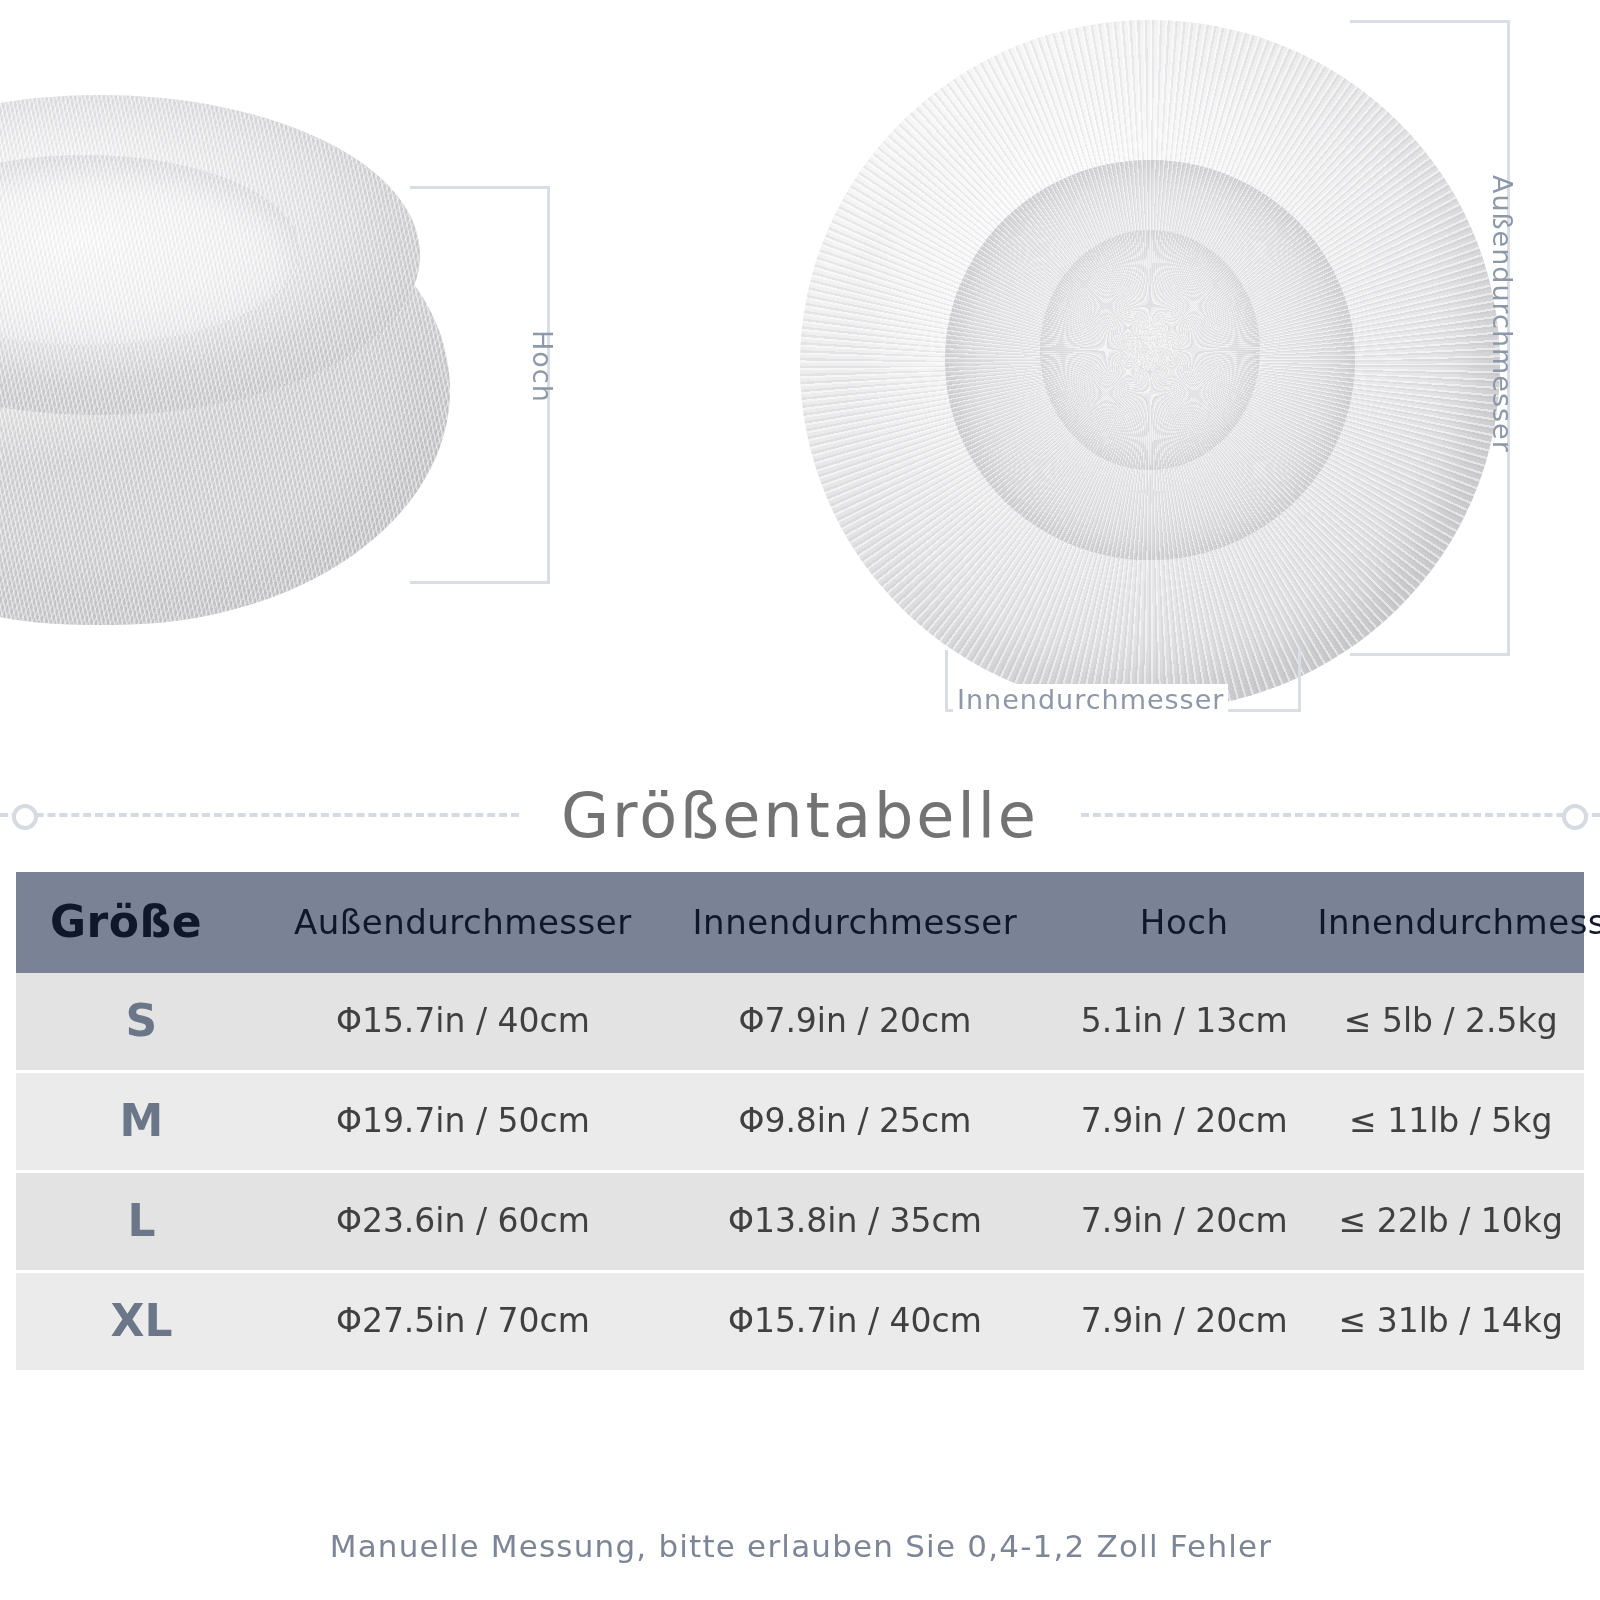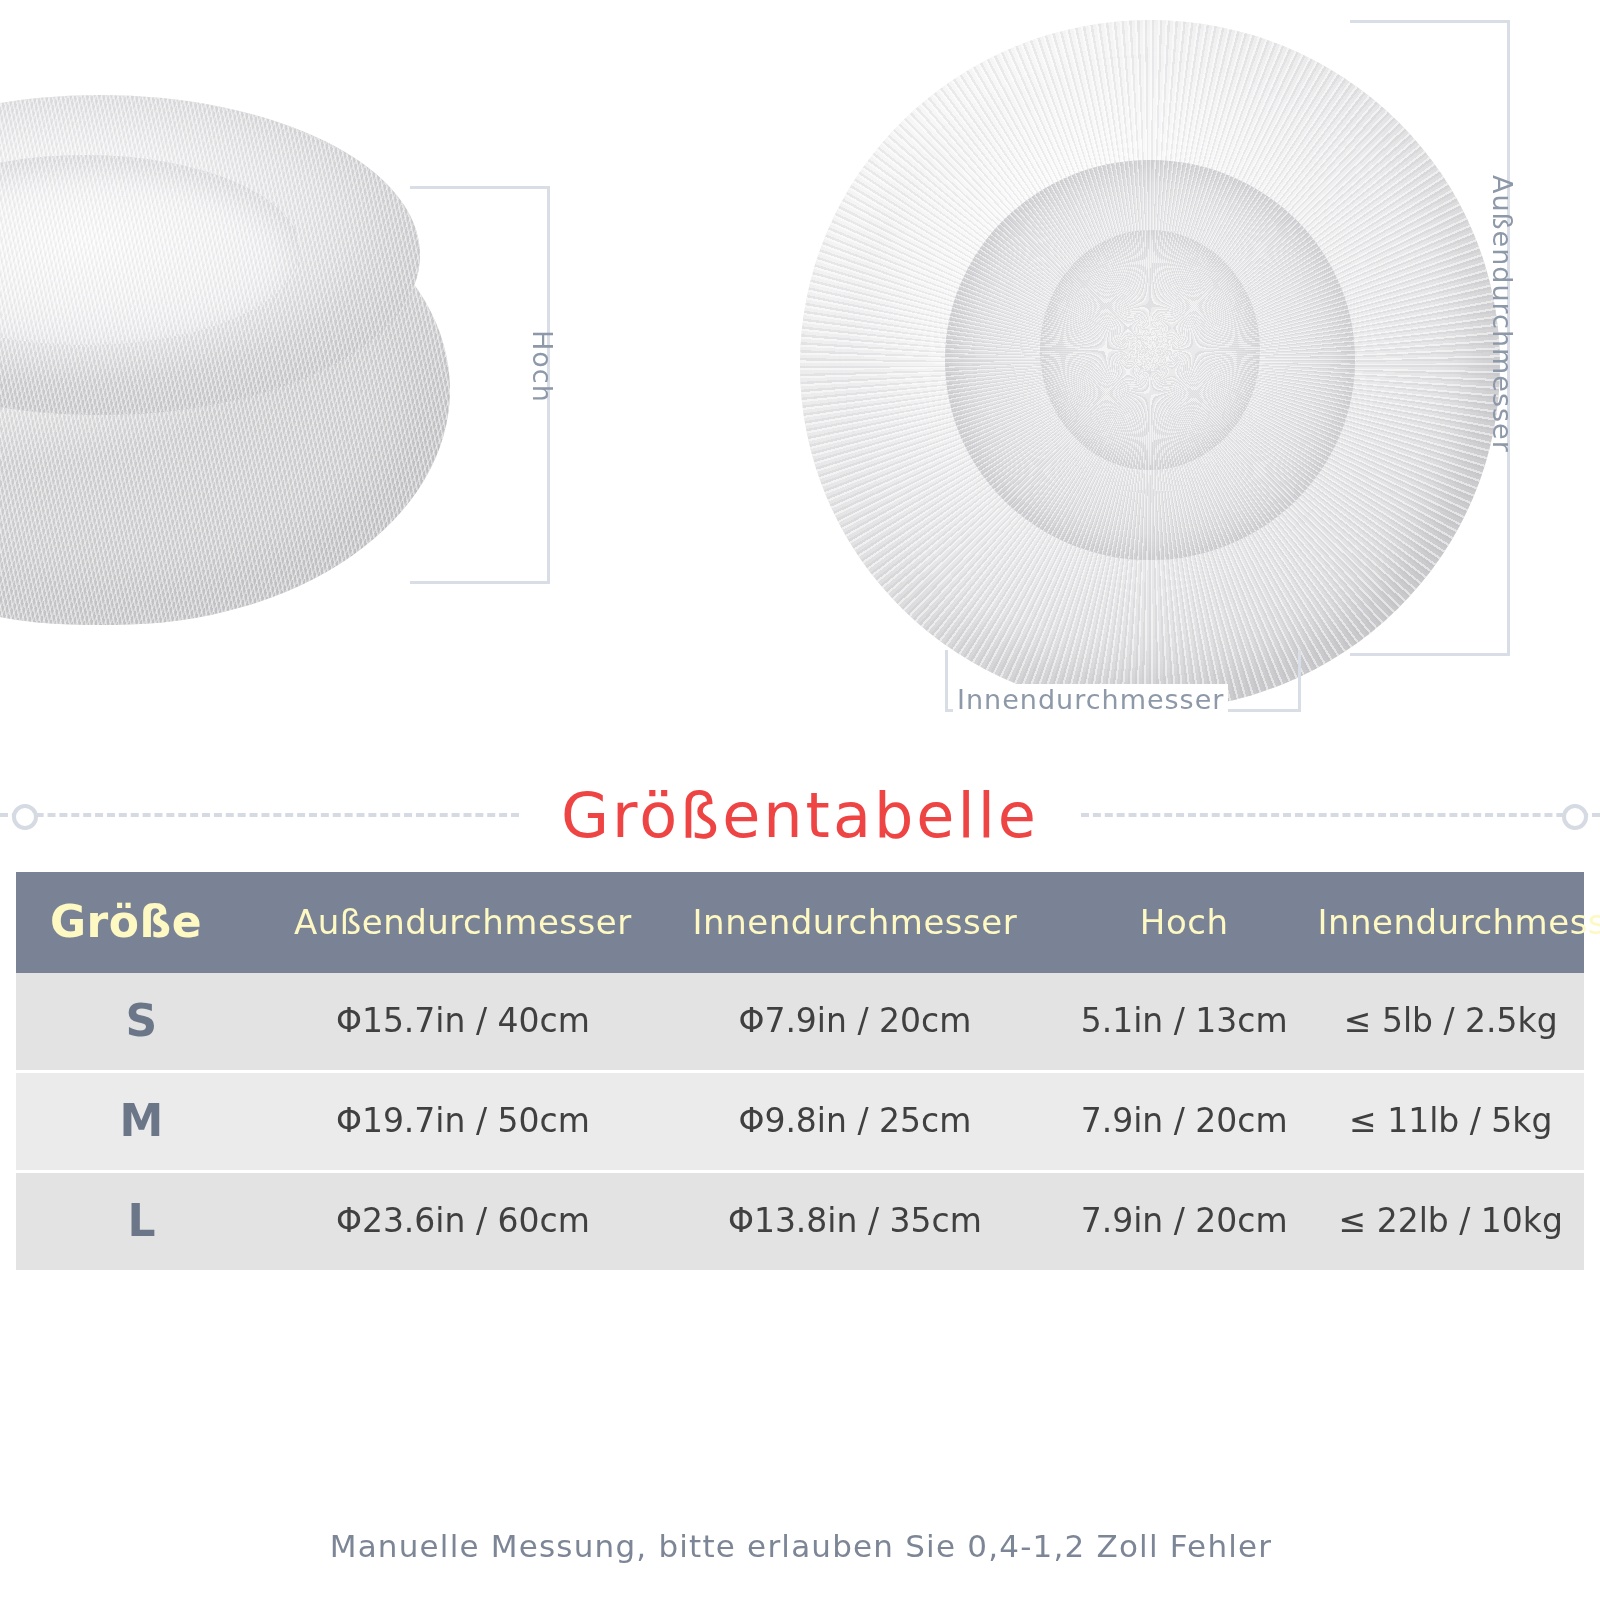--- a/index.html
+++ b/index.html
@@ -160,7 +160,7 @@
     justify-content: center;
   }
   .title-text {
-    color: #ef4444;
+    color: #737373;
     font-size: 62px;
     letter-spacing: 3px;
     padding: 0 26px;

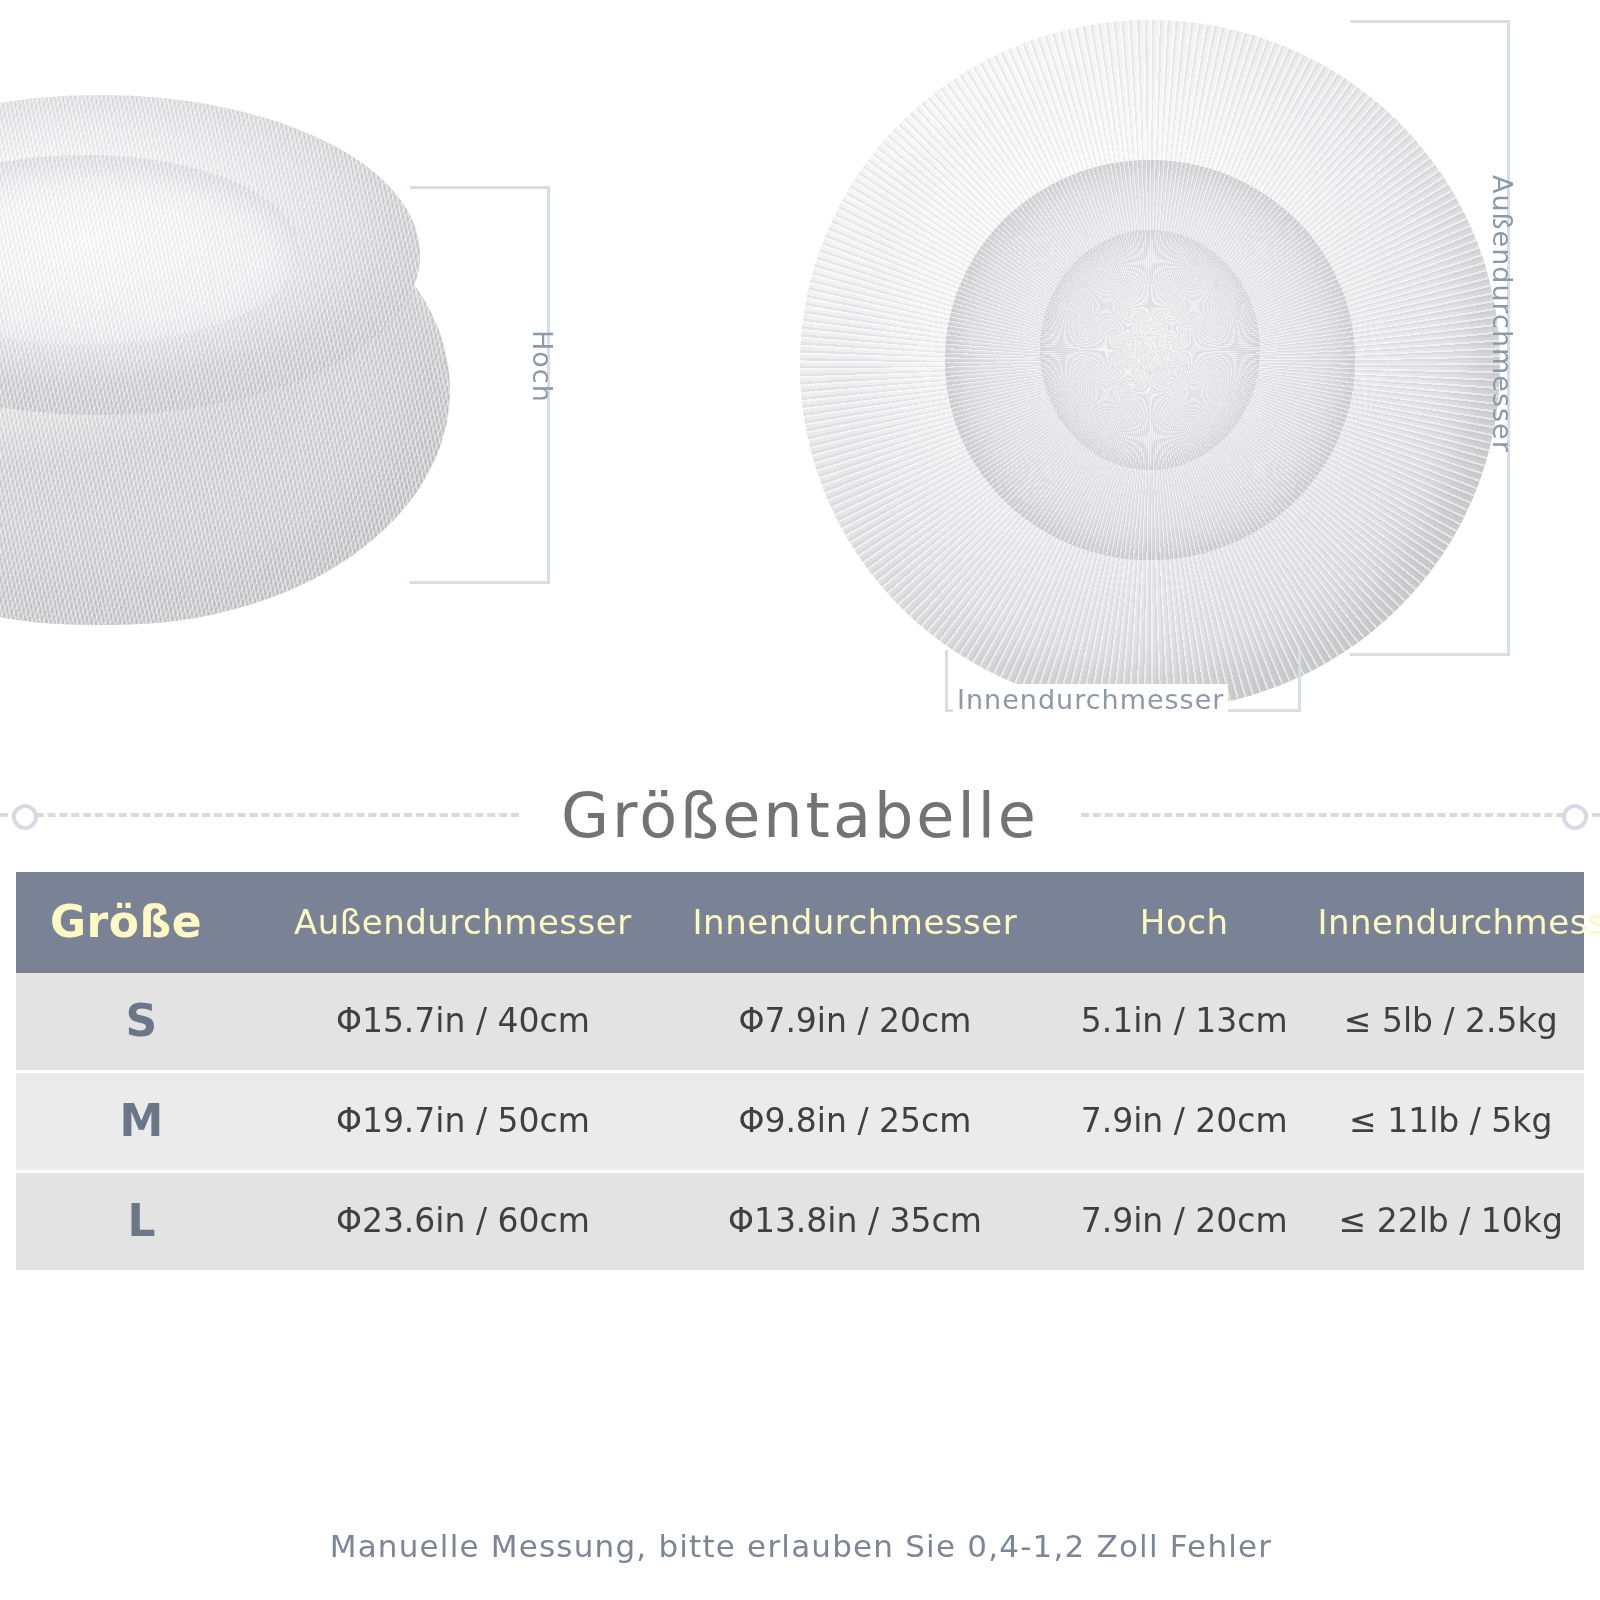--- a/index.html
+++ b/index.html
@@ -197,7 +197,7 @@
   }
   .size-table th {
     background: #7a8396;
-    color: #fef9c3;
+    color: #0f172a;
     font-size: 34px;
     font-weight: normal;
     padding: 24px 0 26px 0;

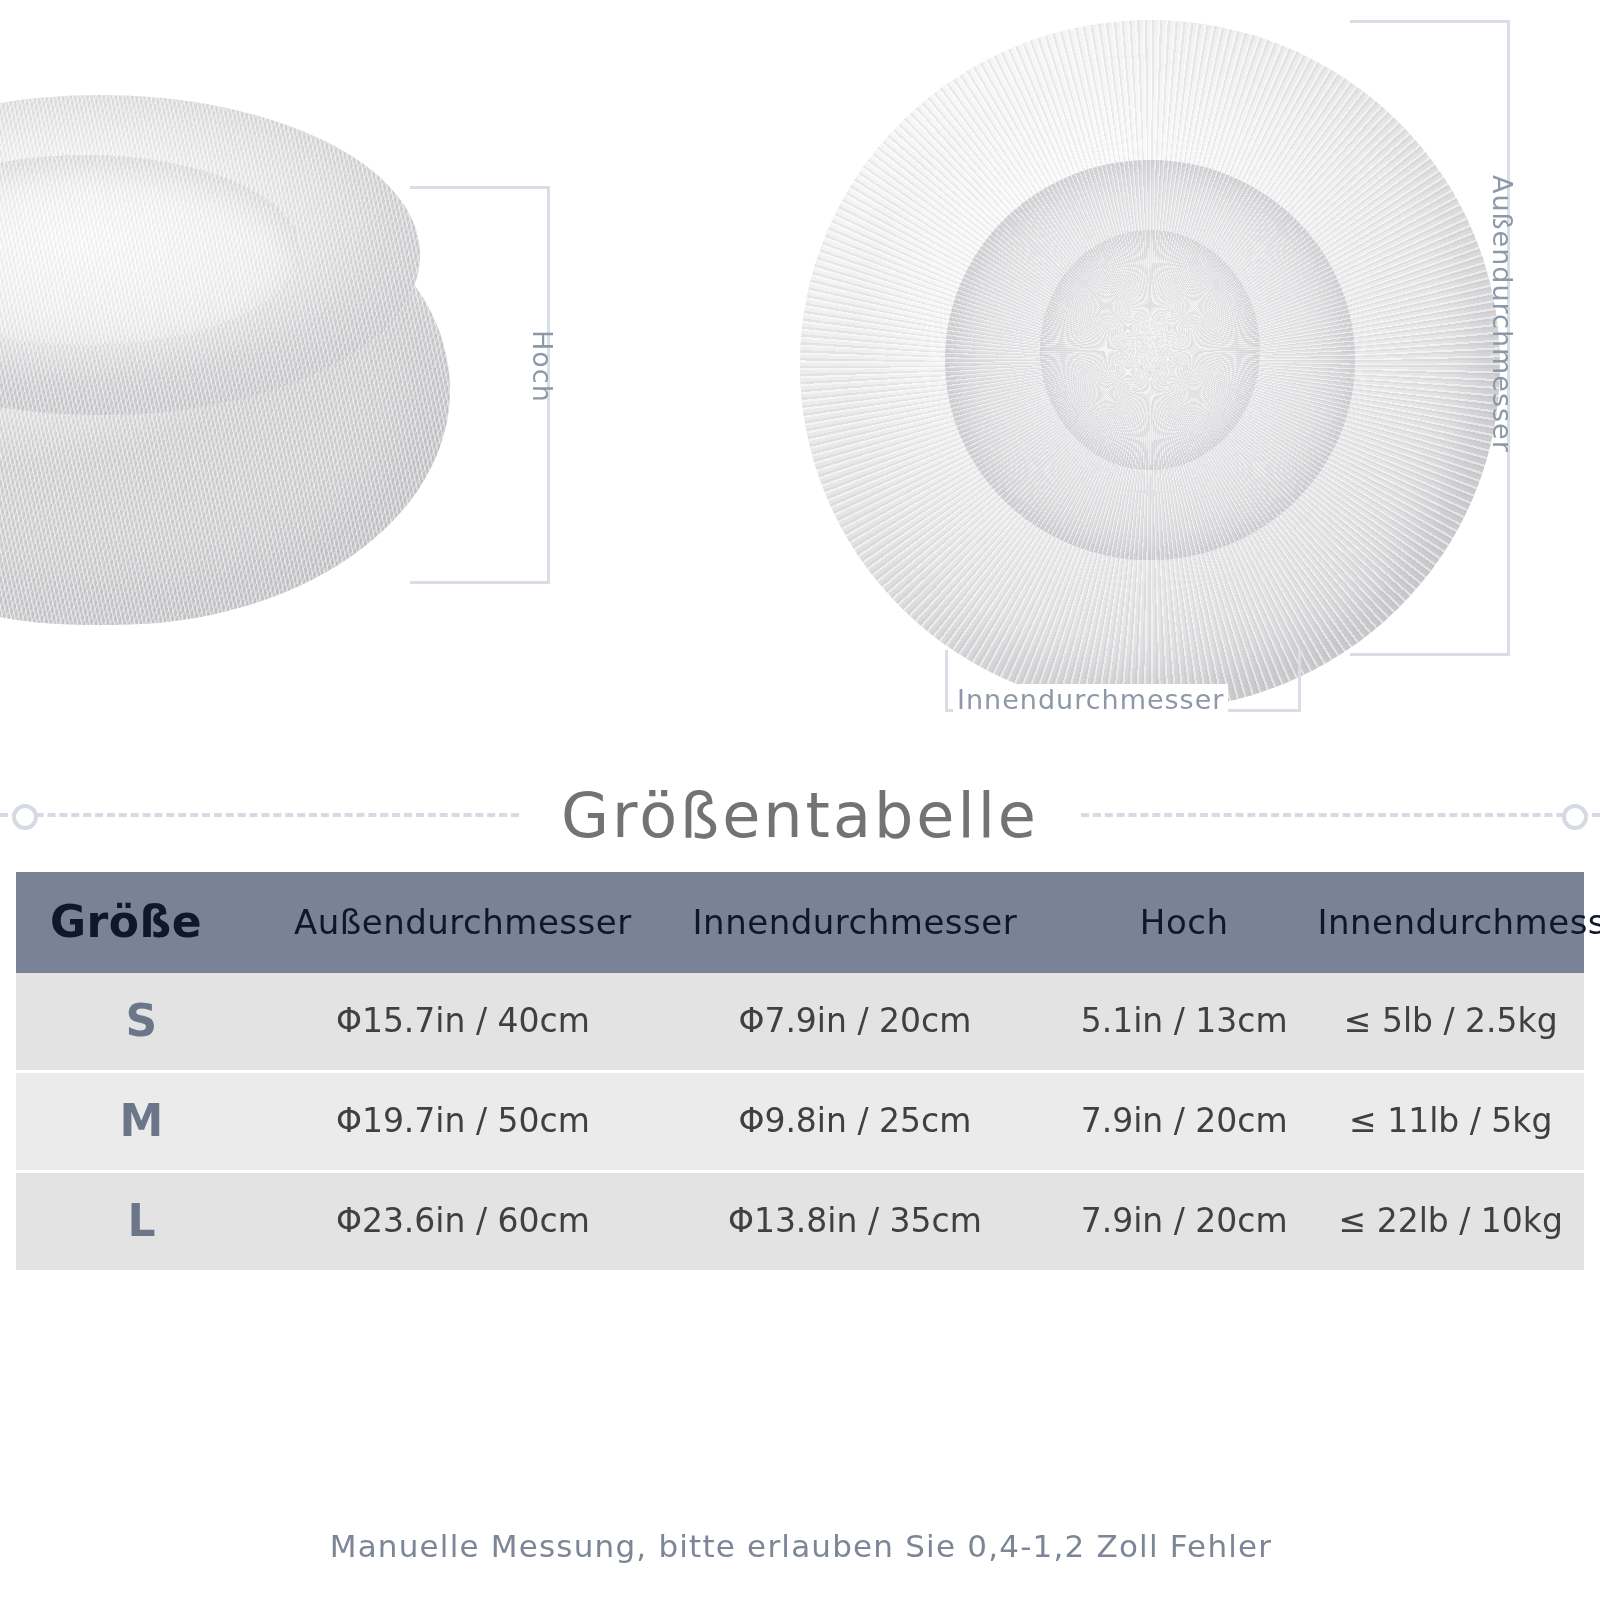--- a/index.html
+++ b/index.html
@@ -332,6 +332,13 @@
       <td>7.9in / 20cm</td>
       <td>≤ 22lb / 10kg</td>
     </tr>
+    <tr>
+      <td class="cell-size">XL</td>
+      <td>Φ27.5in / 70cm</td>
+      <td>Φ15.7in / 40cm</td>
+      <td>7.9in / 20cm</td>
+      <td>≤ 31lb / 14kg</td>
+    </tr>
   </tbody>
 </table>
 

